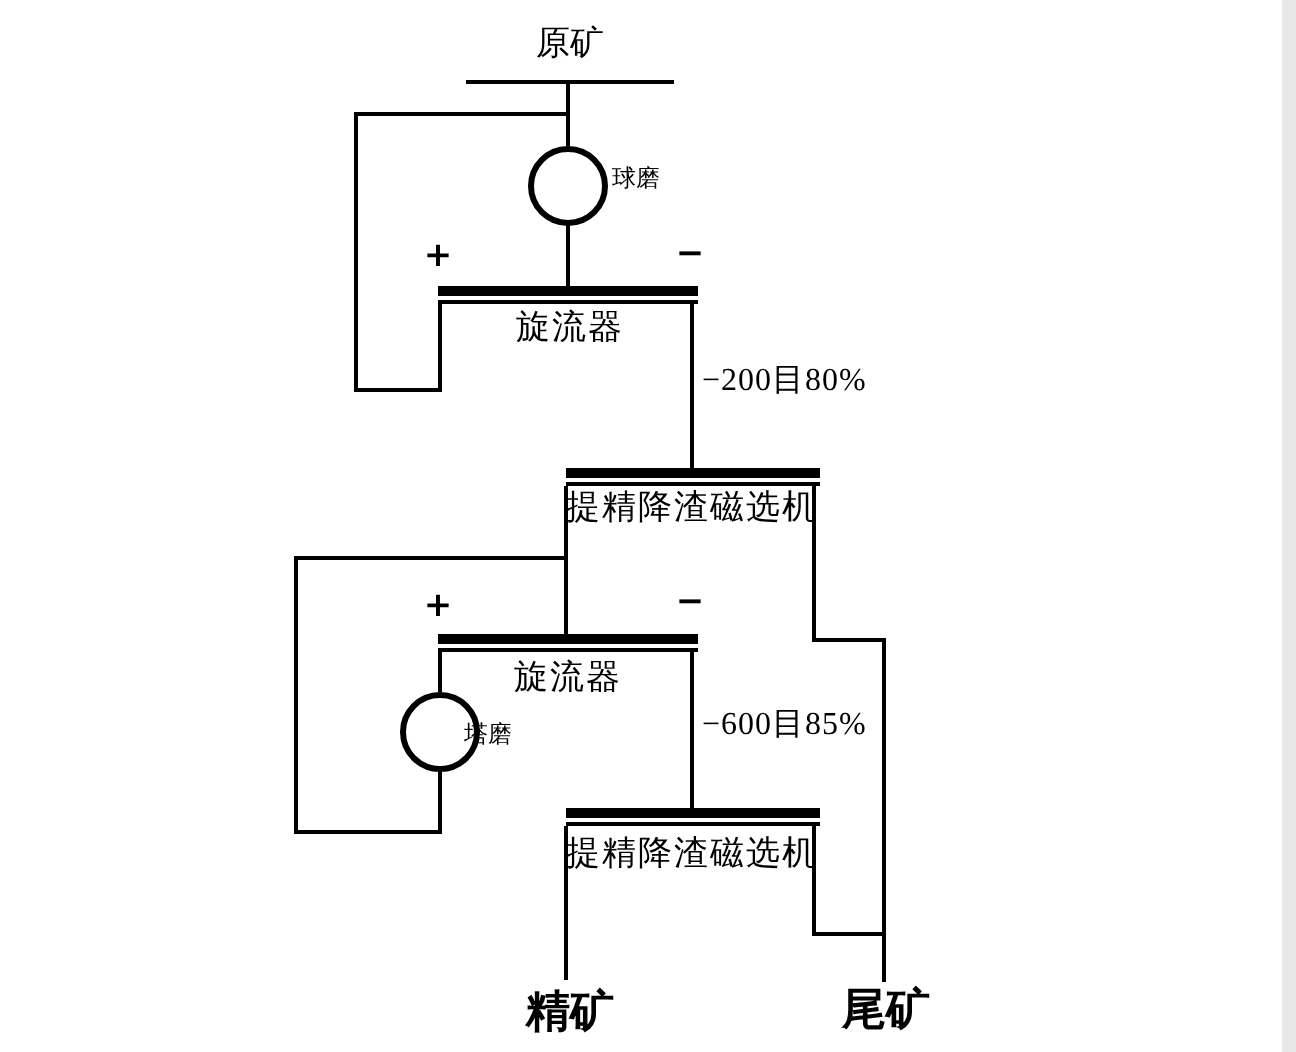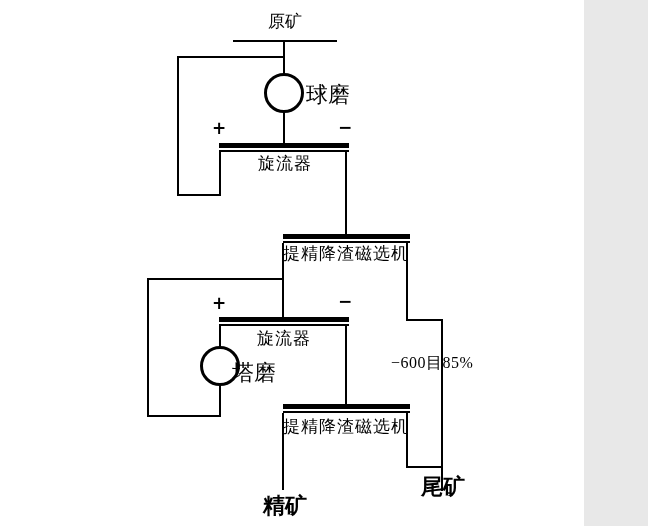--- a/index.html
+++ b/index.html
@@ -6,7 +6,7 @@
   html,body { margin:0; padding:0; background:#e8e8e8; }
   .canvas {
     position: relative;
-    width: 584px; height: 526px;
+    width: 641px; height: 526px;
     background: var(--bg, #ffffff);
     font-family: "Liberation Serif", serif;
     color: var(--line, #000000);

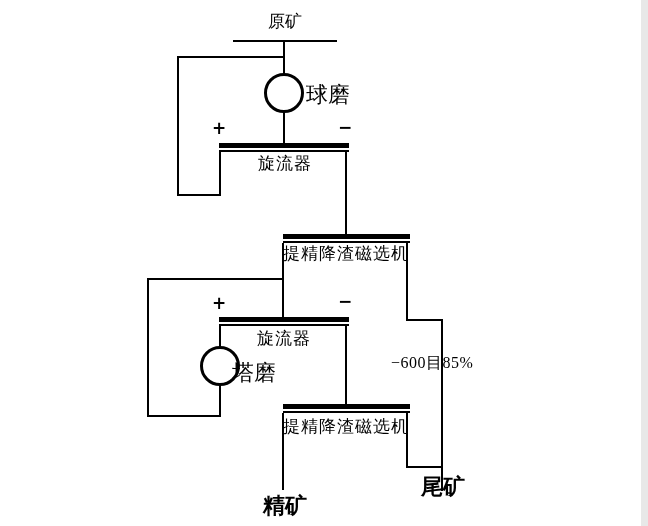--- a/index.html
+++ b/index.html
@@ -32,7 +32,7 @@
   .sign { font-size:17px; font-weight:bold; font-family:"DejaVu Sans", sans-serif; }
   .fineness { font-size:16px; letter-spacing:0.5px; }
   .unit-name { font-size:17px; letter-spacing:1px; }
-  .mill-name { font-size:22px; }
+  .mill-name { font-size:12px; }
   .product { font-size:22px; font-weight:bold; }
 </style>
 </head>

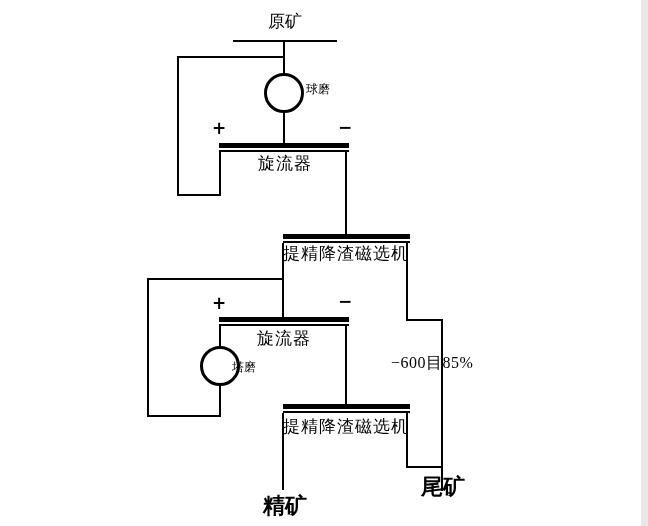--- a/index.html
+++ b/index.html
@@ -60,6 +60,7 @@
   <div class="lbl unit-name center" style="left:285px; top:155px;">旋流器</div>
 
   <div class="vline" style="left:345px; top:152px; height:82px;"></div>
+  <div class="lbl fineness" style="left:351px; top:182px;">−200目80%</div>
 
   <div class="plate" style="left:283px; top:234px; width:127px;"></div>
   <div class="lbl unit-name center" style="left:346px; top:245px;">提精降渣磁选机</div>

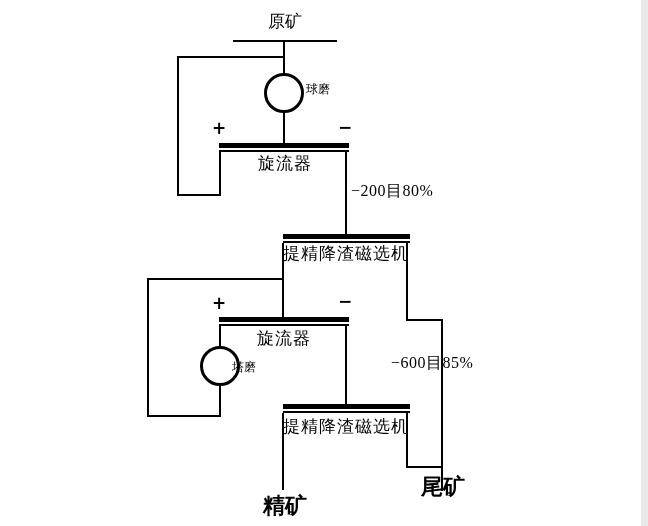--- a/index.html
+++ b/index.html
@@ -84,7 +84,7 @@
   <div class="vline" style="left:219px; top:385px; height:30px;"></div>
 
   <div class="vline" style="left:345px; top:326px; height:78px;"></div>
-  <div class="lbl fineness" style="left:351px; top:354px;margin-left:40px;">−600目85%</div>
+  <div class="lbl fineness" style="left:351px; top:354px;">−600目85%</div>
 
   <div class="plate" style="left:283px; top:404px; width:127px;"></div>
   <div class="lbl unit-name center" style="left:346px; top:418px;">提精降渣磁选机</div>

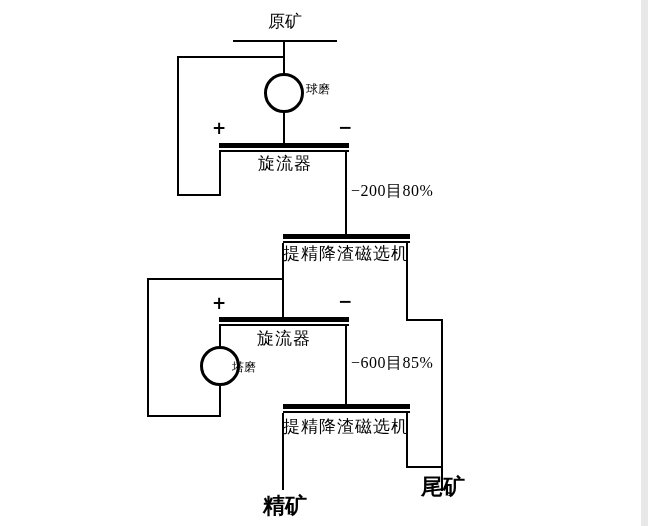--- a/index.html
+++ b/index.html
@@ -95,7 +95,7 @@
   <div class="vline" style="left:441px; top:319px; height:172px;"></div>
 
   <div class="lbl product center" style="left:285px; top:494px;">精矿</div>
-  <div class="lbl product center" style="left:443px; top:475px;">尾矿</div>
+  <div class="lbl product center" style="left:443px; top:493px;">尾矿</div>
 
 </div>
 

